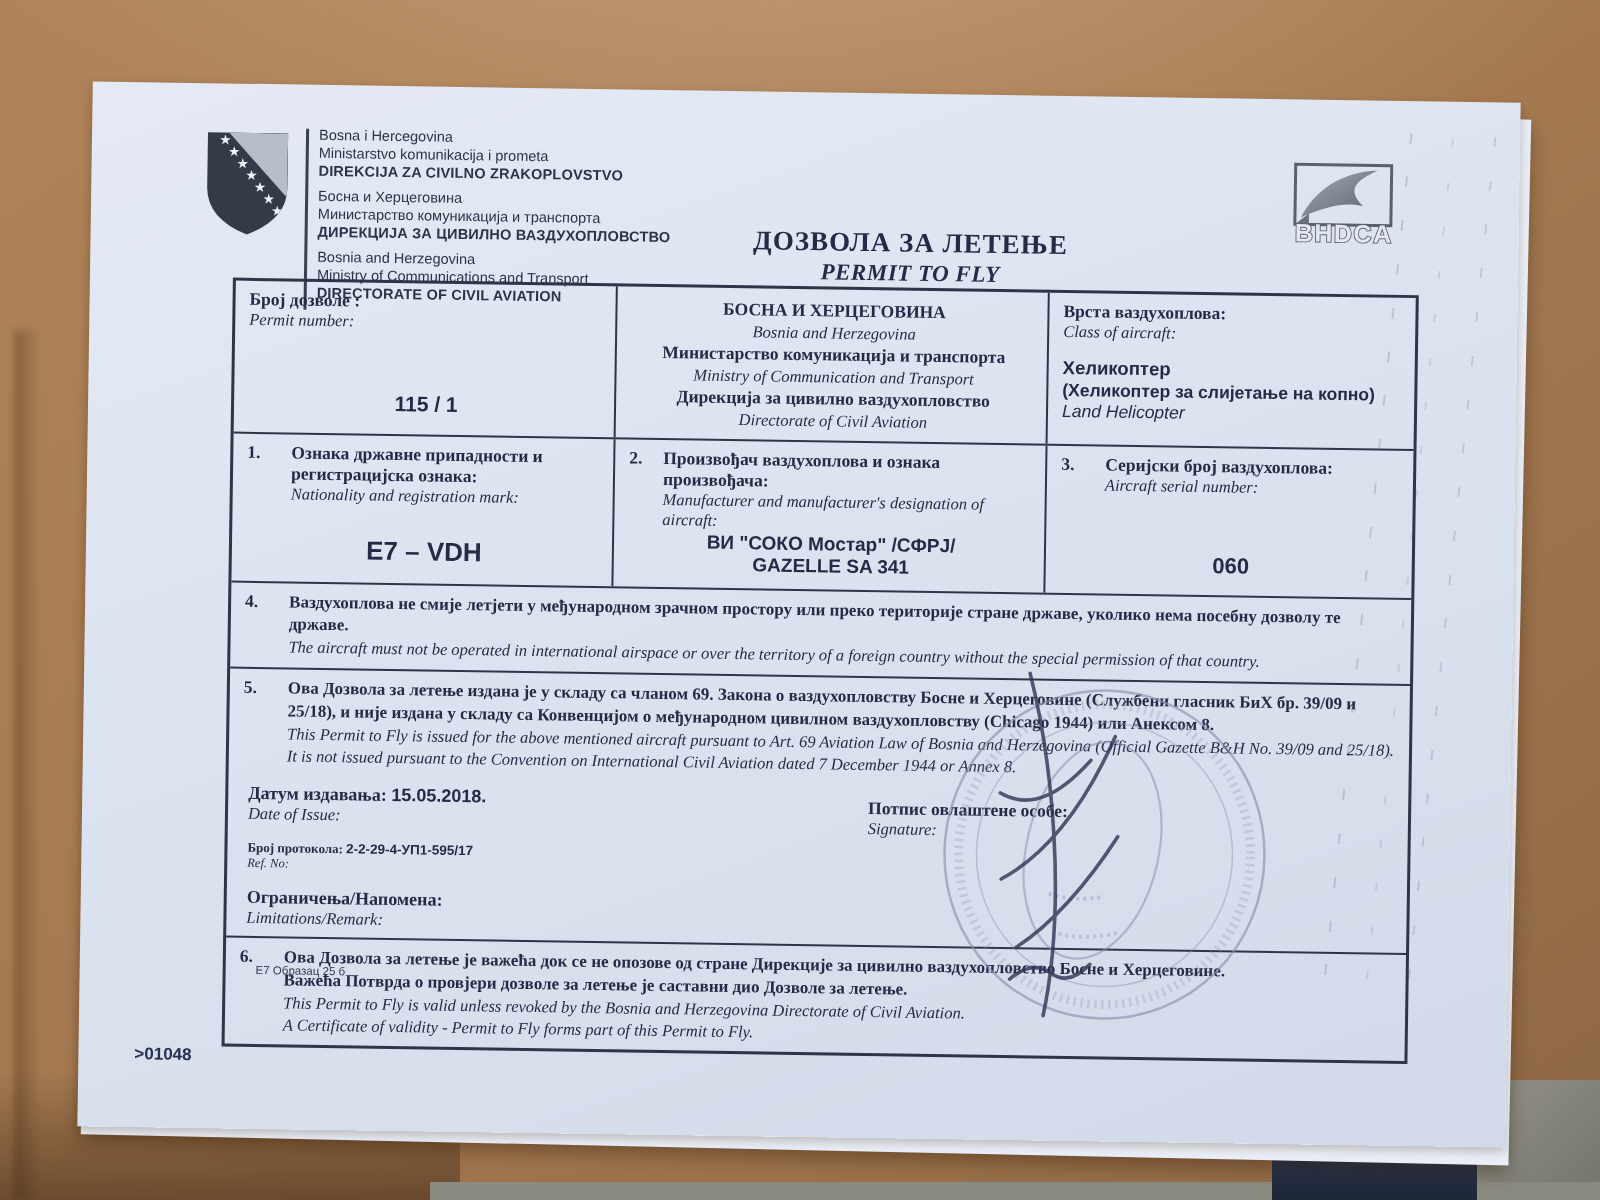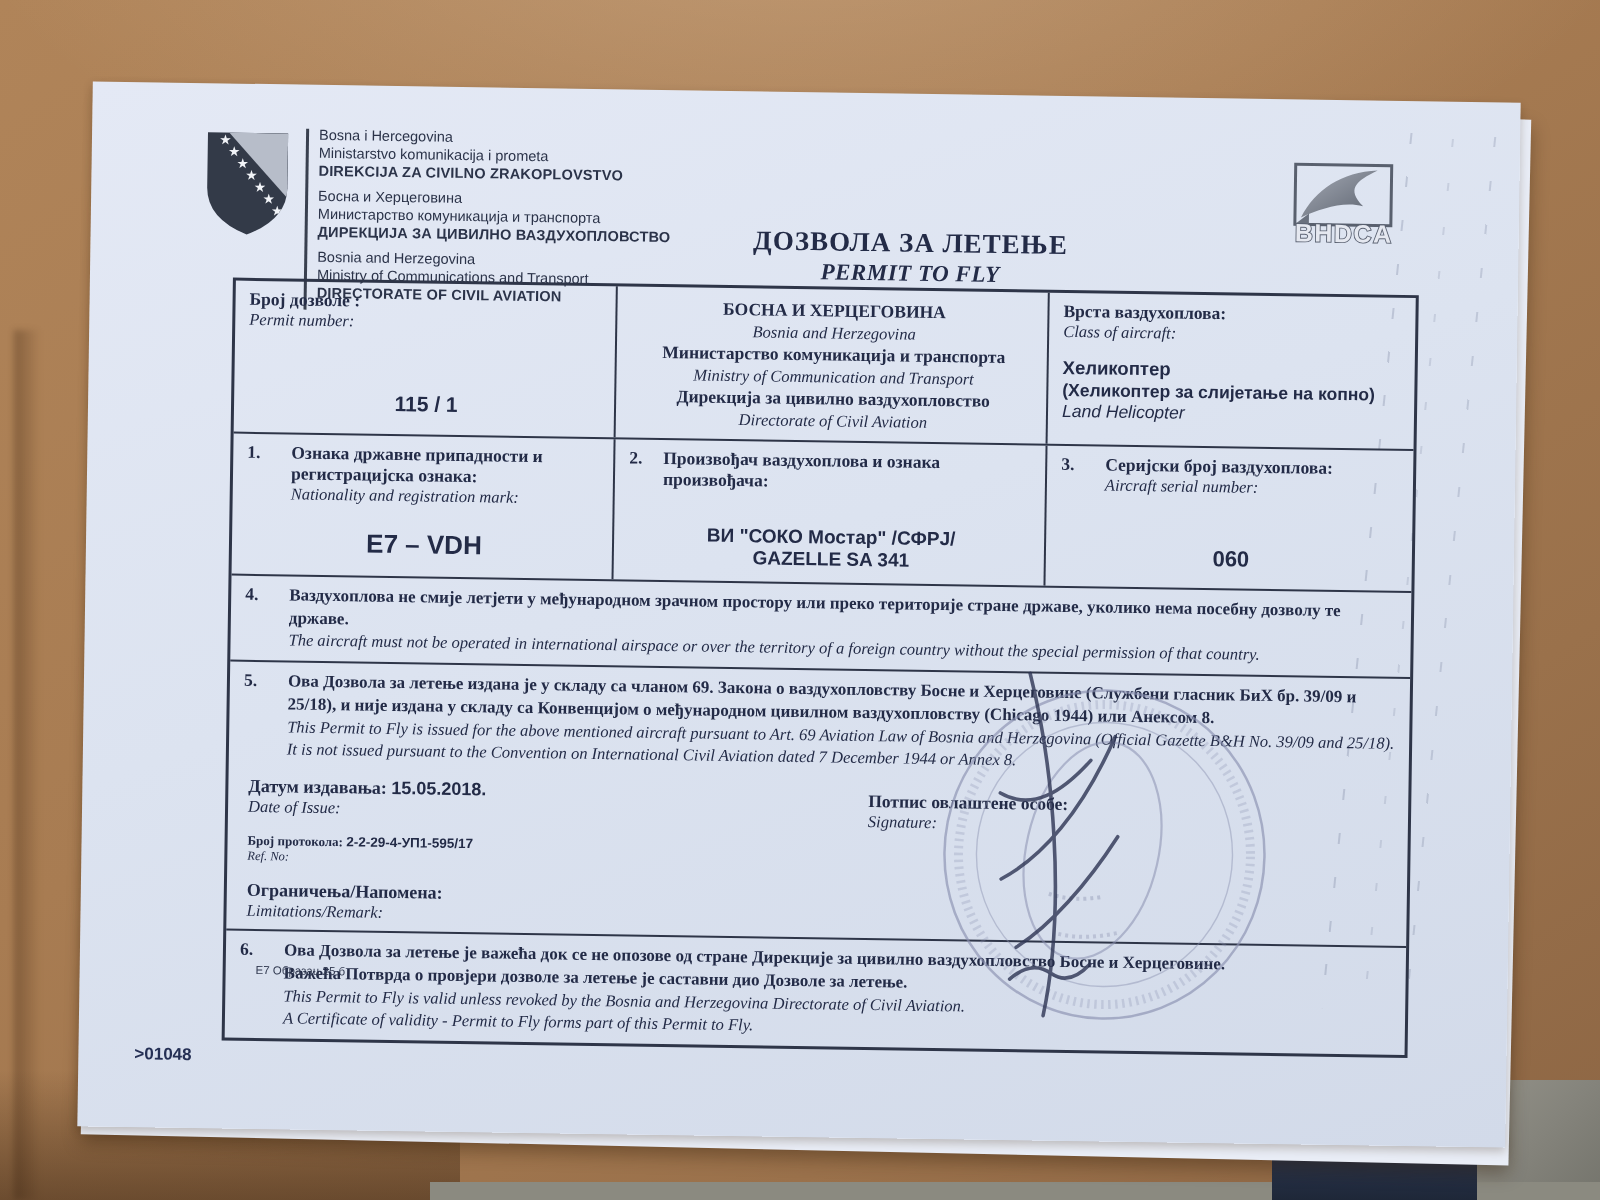--- a/index.html
+++ b/index.html
@@ -252,6 +252,7 @@
           <span class="inum" style="width:34px">2.</span>
           <span class="itext">
             <span class="lbl">Произвођач ваздухоплова и ознака произвођача:</span><br>
+            <span class="lbl-en">Manufacturer and manufacturer's designation of aircraft:</span>
           </span>
         </div>
         <div class="spacer"></div>

